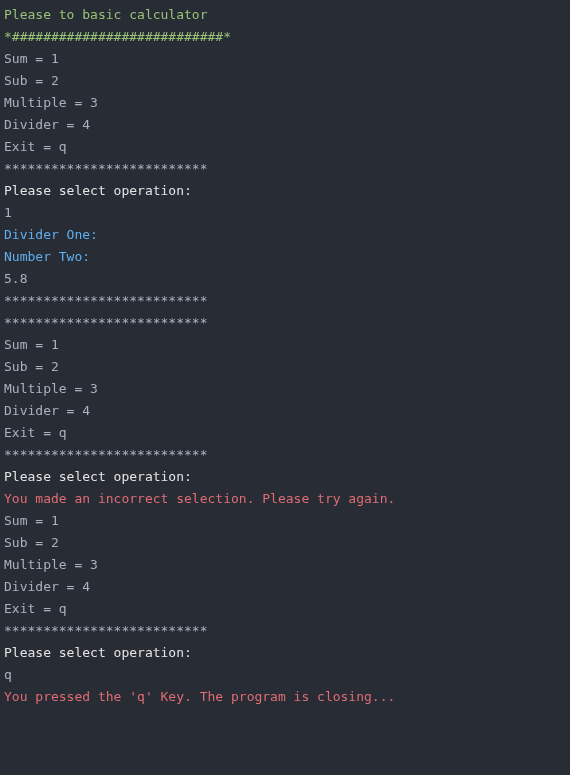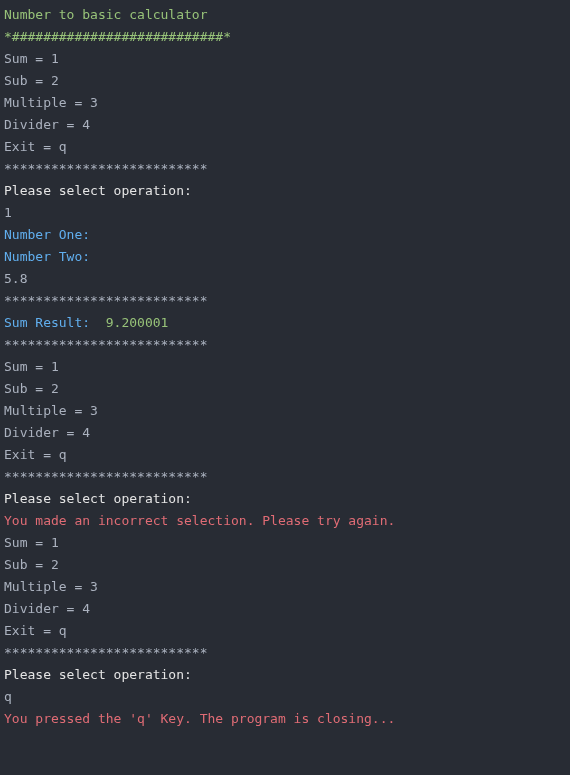--- a/index.html
+++ b/index.html
@@ -42,7 +42,7 @@
 <body>
 
 <div id="terminal">
-    <div class="line"><span class="green">Number to basic calculator</span></div>
+    <div class="line"><span class="green">Please to basic calculator</span></div>
     <div class="line"><span class="green">*###########################*</span></div>
     <div class="line"><span class="gray">Sum = 1</span></div>
     <div class="line"><span class="gray">Sub = 2</span></div>

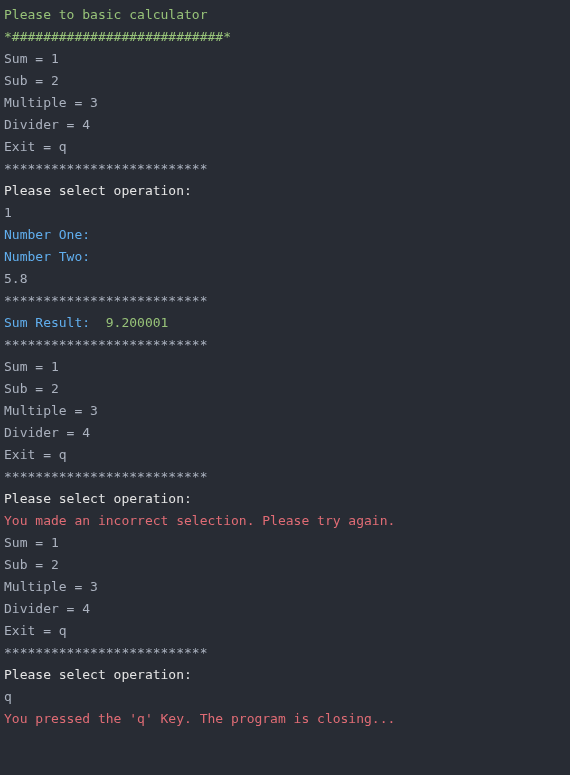--- a/index.html
+++ b/index.html
@@ -52,7 +52,7 @@
     <div class="line"><span class="gray">**************************</span></div>
     <div class="line"><span class="yellow">Please select operation:</span></div>
     <div class="line"><span class="gray">1</span></div>
-    <div class="line"><span class="blue">Number One:</span></div>
+    <div class="line"><span class="blue">Divider One:</span></div>
     <div class="line"><span class="blue">Number Two:</span></div>
     <div class="line"><span class="gray">5.8</span></div>
     <div class="line"><span class="gray">**************************</span></div>

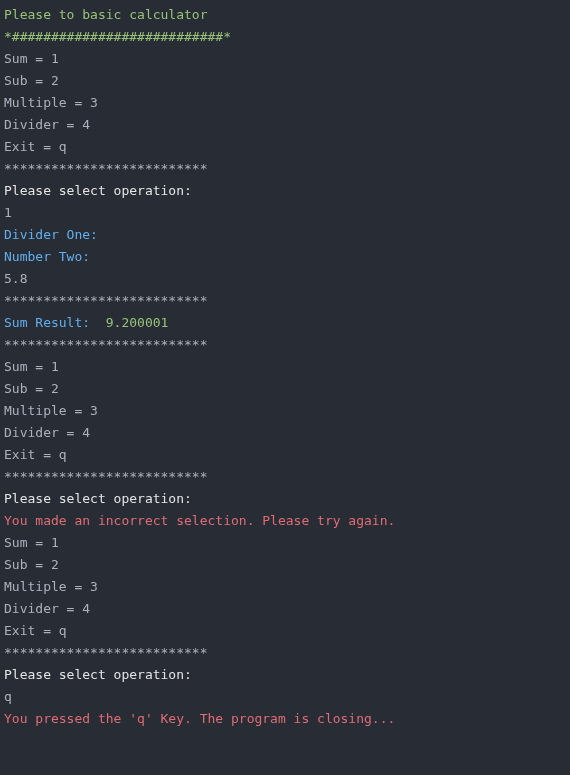--- a/index.html
+++ b/index.html
@@ -56,7 +56,6 @@
     <div class="line"><span class="blue">Number Two:</span></div>
     <div class="line"><span class="gray">5.8</span></div>
     <div class="line"><span class="gray">**************************</span></div>
-    <div class="line"><span class="blue">Sum Result:</span><span class="green">  9.200001</span></div>
     <div class="line"><span class="gray">**************************</span></div>
     <div class="line"><span class="gray">Sum = 1</span></div>
     <div class="line"><span class="gray">Sub = 2</span></div>

